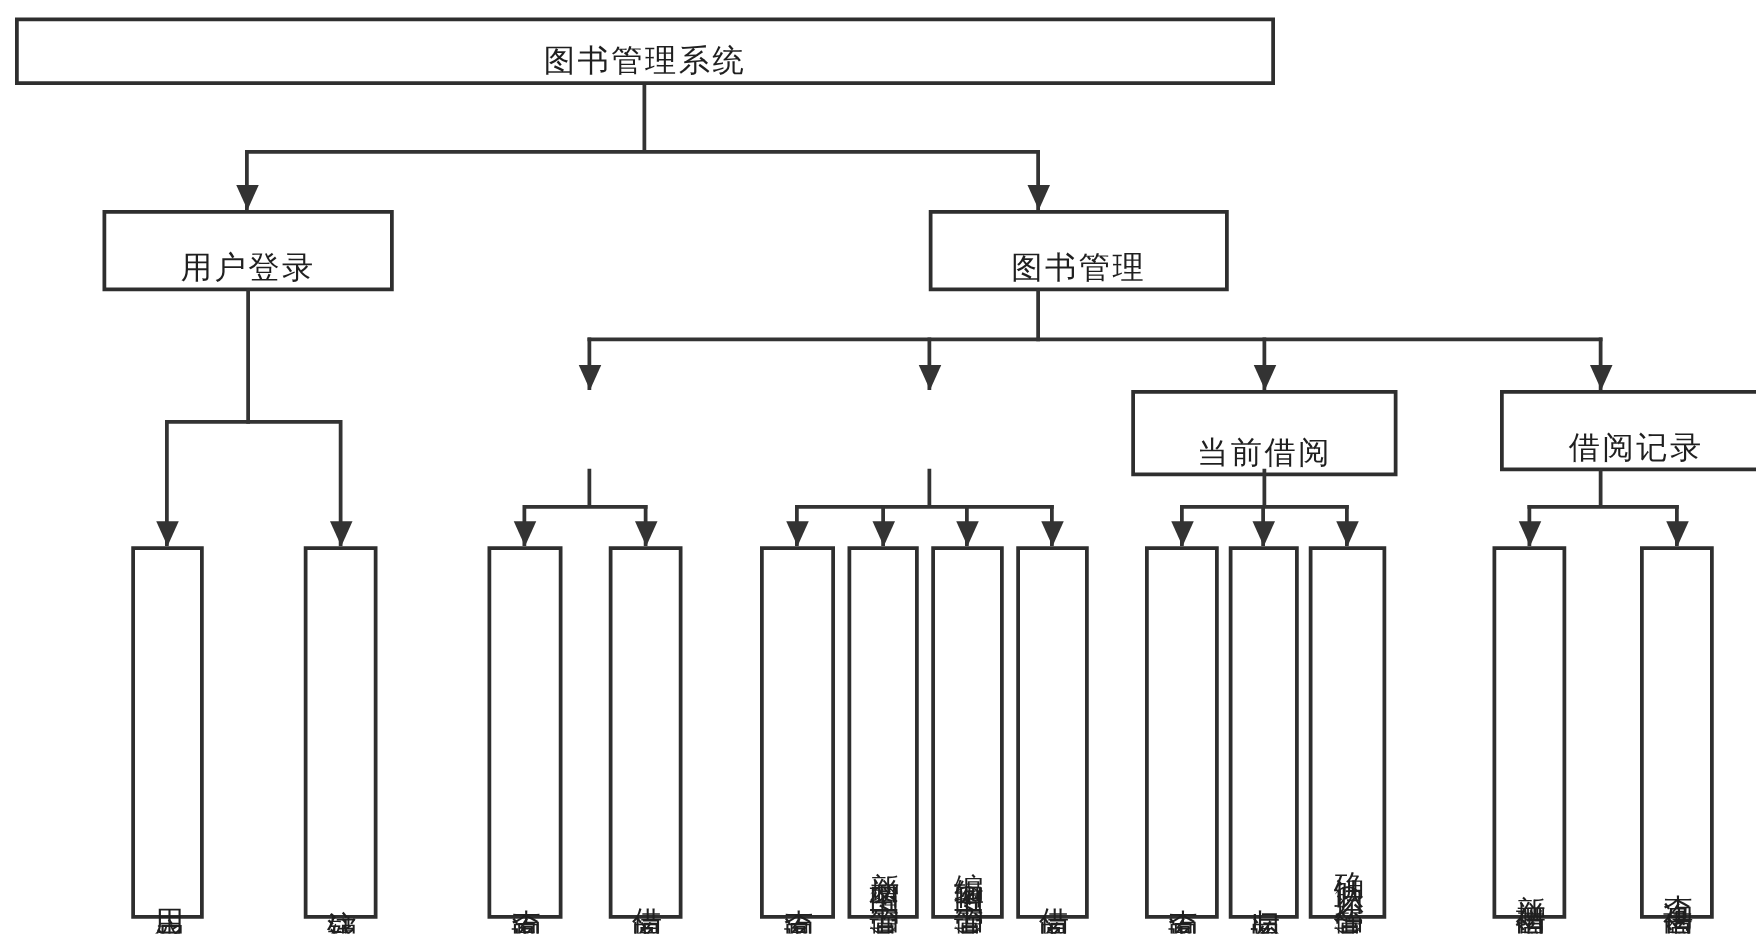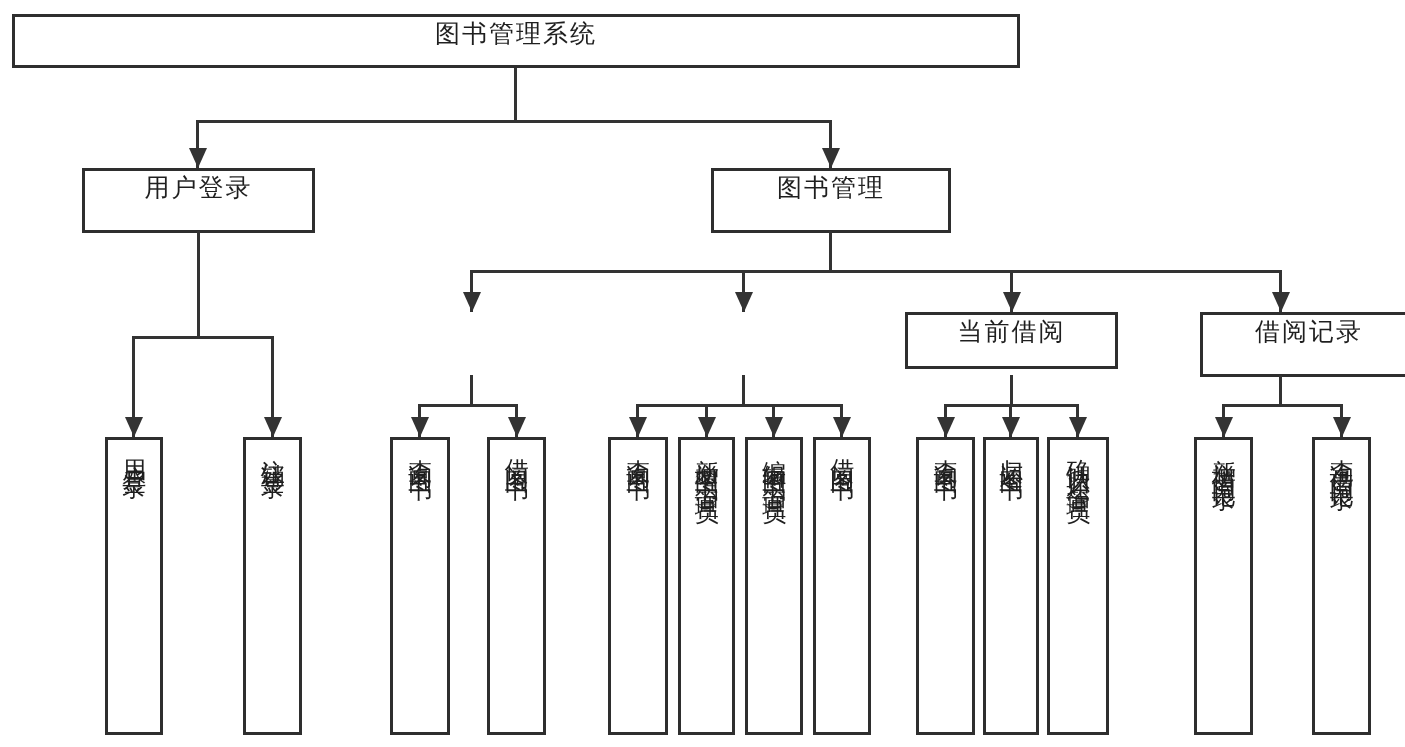--- a/index.html
+++ b/index.html
@@ -24,7 +24,7 @@
     background:var(--fill);
     border:3px solid var(--border);
     box-sizing:border-box;
-    display:flex;align-items:flex-start;justify-content:center;
+    display:flex;align-items:flex-end;justify-content:center;
   }
   .hlabel{
     font-size:25px;

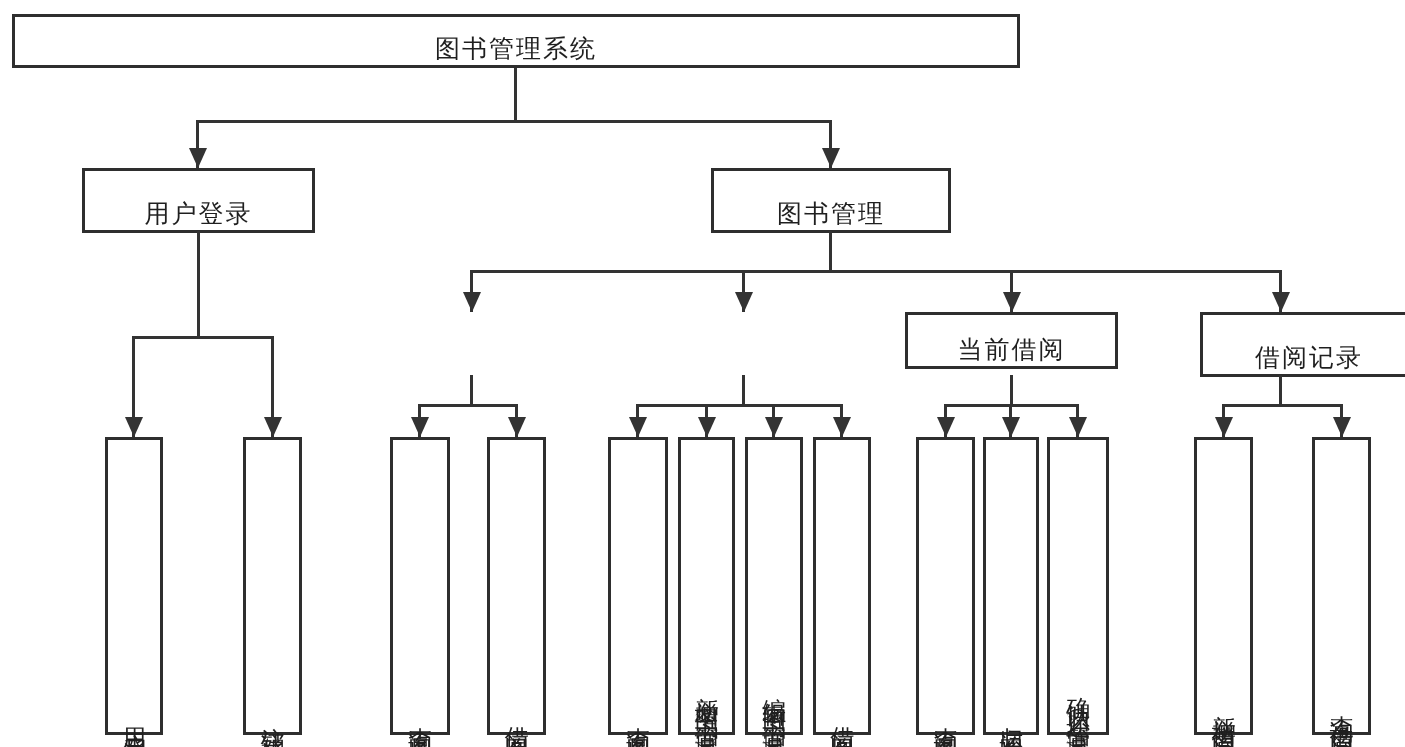--- a/index.html
+++ b/index.html
@@ -61,7 +61,7 @@
   
   #n-root{left:12px;top:14px;width:1008px;height:54px}
   #n-user-login{left:82px;top:168px;width:233px;height:65px}
-  #n-book-mgmt{left:711px;top:168px;width:240px;height:65px}
+  #n-book-mgmt{left:743px;top:168px;width:240px;height:65px}
   #n-new-rec{left:362px;top:312px;width:219px;height:65px}
   #n-book-borrow{left:637px;top:312px;width:214px;height:65px}
   #n-current-borrow{left:905px;top:312px;width:213px;height:57px}

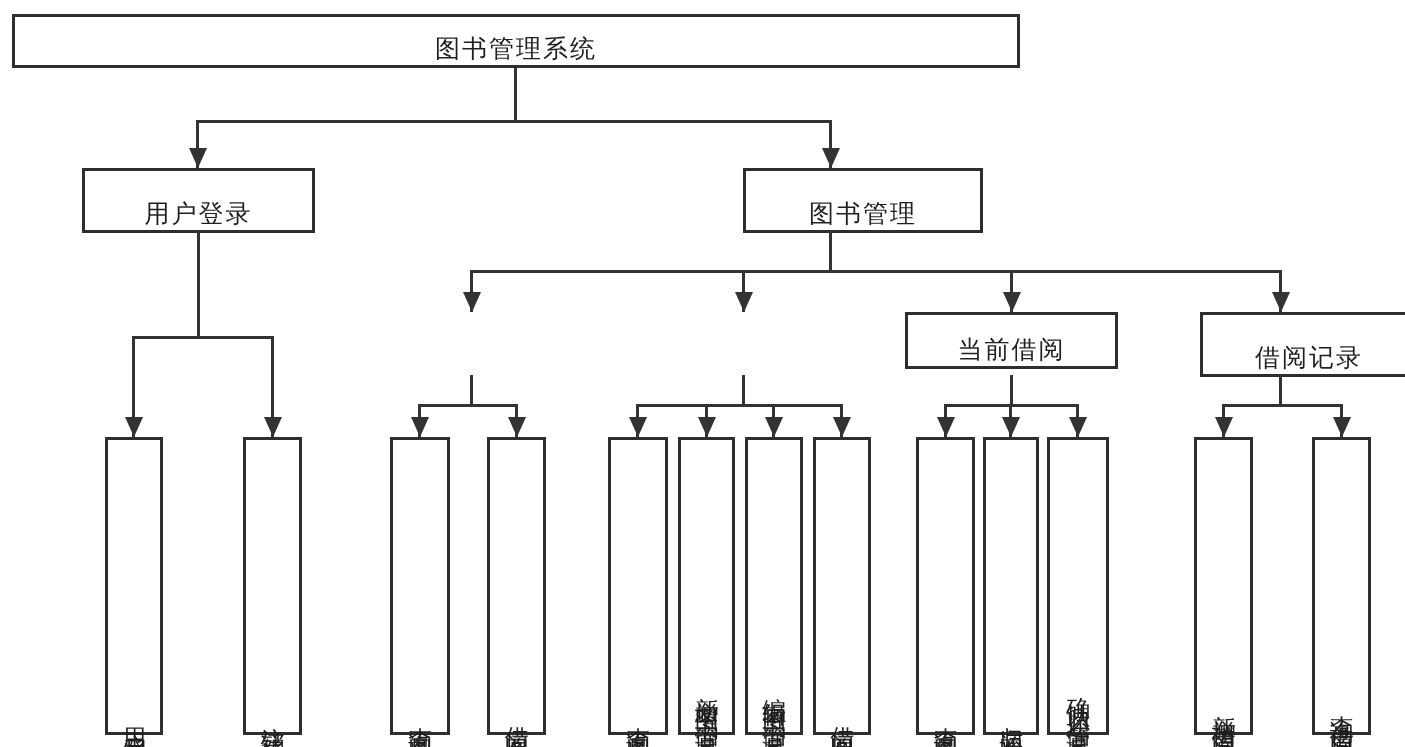--- a/index.html
+++ b/index.html
@@ -64,7 +64,7 @@
   #n-book-mgmt{left:743px;top:168px;width:240px;height:65px}
   #n-new-rec{left:362px;top:312px;width:219px;height:65px}
   #n-book-borrow{left:637px;top:312px;width:214px;height:65px}
-  #n-current-borrow{left:905px;top:312px;width:213px;height:57px}
+  #n-current-borrow{left:905px;top:312px;width:213px;height:69px}
   #n-borrow-records{left:1200px;top:312px;width:218px;height:65px}
   #n-l-user-login{left:105px;width:58px}
   #n-l-logout{left:243px;width:59px}

